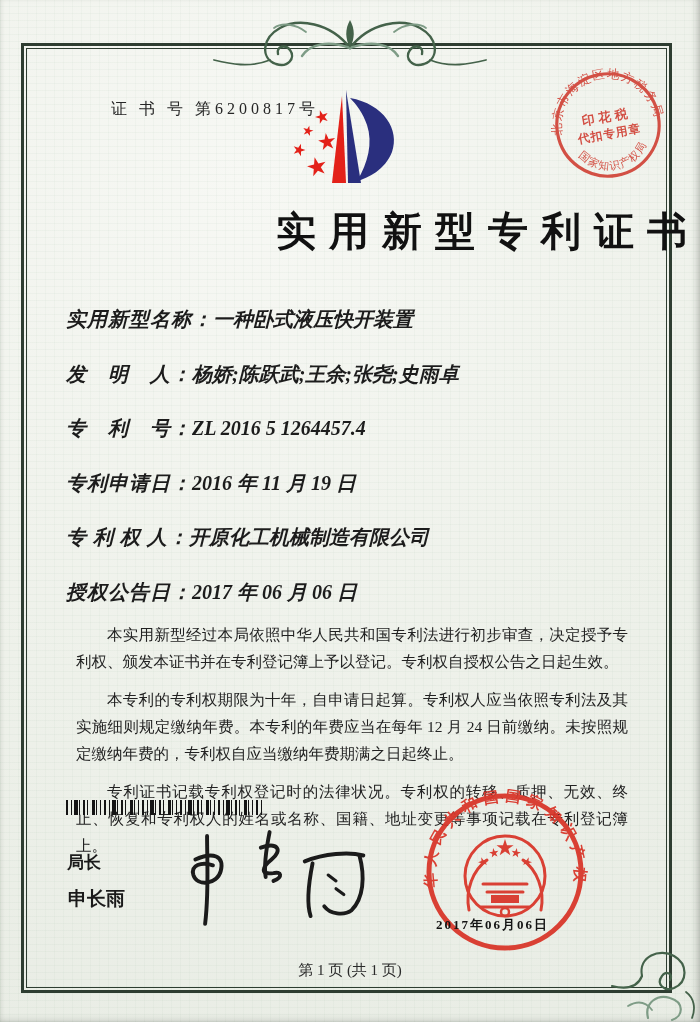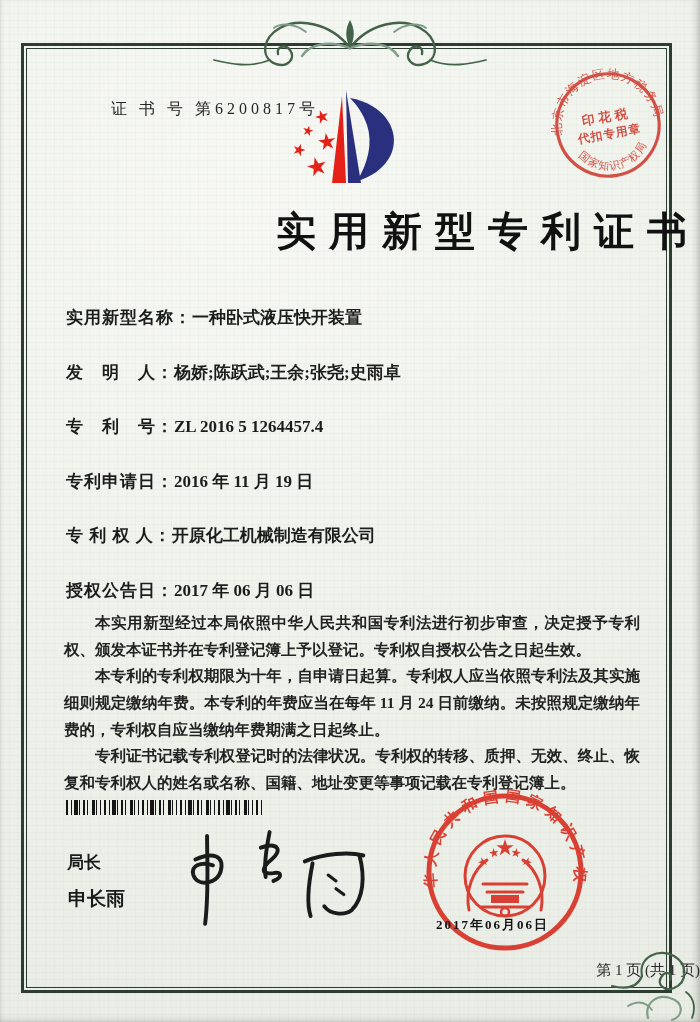--- a/index.html
+++ b/index.html
@@ -19,7 +19,7 @@
   .cert-no{position:absolute;left:66px;top:99px;font-size:16px;letter-spacing:4px;color:#262626;margin-left:45px;}
   .title{position:absolute;left:0;top:204px;width:100%;text-align:right;font-size:40px;font-weight:bold;letter-spacing:13px;padding-left:13px;box-sizing:border-box;color:#111;}
   .fields{position:absolute;left:66px;top:306px;width:560px;}
-  .field{height:54.5px;font-size:17px;font-weight:600;color:#1c1c1c;}
+  .field{height:54.5px;font-size:20px;font-weight:600;color:#1c1c1c;font-style:italic;}
   .field .lbl{letter-spacing:1px;}
   .body-text{position:absolute;left:64px;top:610px;width:576px;font-size:15.5px;line-height:1.72;text-align:justify;color:#222;}
   .body-text p{margin:0;text-indent:2em;font-weight:bold;}

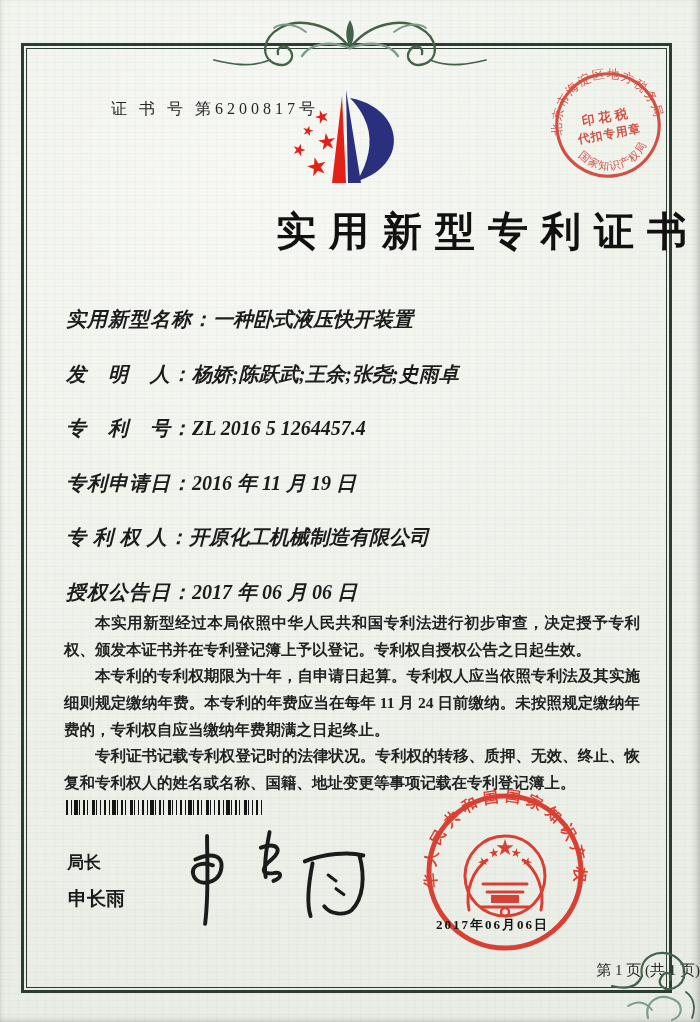--- a/index.html
+++ b/index.html
@@ -22,7 +22,7 @@
   .field{height:54.5px;font-size:20px;font-weight:600;color:#1c1c1c;font-style:italic;}
   .field .lbl{letter-spacing:1px;}
   .body-text{position:absolute;left:64px;top:610px;width:576px;font-size:15.5px;line-height:1.72;text-align:justify;color:#222;}
-  .body-text p{margin:0;text-indent:2em;font-weight:bold;}
+  .body-text p{margin:12px;text-indent:2em;}
   .barcode{position:absolute;left:66px;top:800px;width:198px;height:15px;
     background:repeating-linear-gradient(90deg,
       #141414 0 2px, transparent 2px 5px,

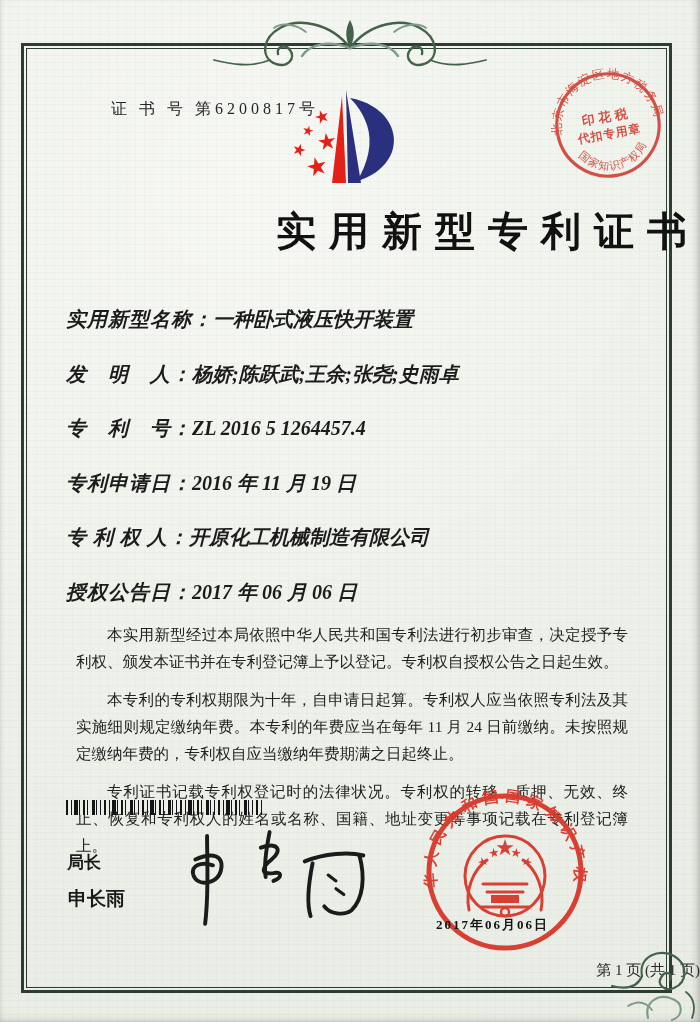--- a/index.html
+++ b/index.html
@@ -141,7 +141,7 @@
 
   <div class="body-text">
     <p>本实用新型经过本局依照中华人民共和国专利法进行初步审查，决定授予专利权、颁发本证书并在专利登记簿上予以登记。专利权自授权公告之日起生效。</p>
-    <p>本专利的专利权期限为十年，自申请日起算。专利权人应当依照专利法及其实施细则规定缴纳年费。本专利的年费应当在每年 11 月 24 日前缴纳。未按照规定缴纳年费的，专利权自应当缴纳年费期满之日起终止。</p>
+    <p>本专利的专利权期限为十年，自申请日起算。专利权人应当依照专利法及其实施细则规定缴纳年费。本专利的年费应当在每年 12 月 24 日前缴纳。未按照规定缴纳年费的，专利权自应当缴纳年费期满之日起终止。</p>
     <p>专利证书记载专利权登记时的法律状况。专利权的转移、质押、无效、终止、恢复和专利权人的姓名或名称、国籍、地址变更等事项记载在专利登记簿上。</p>
   </div>
 

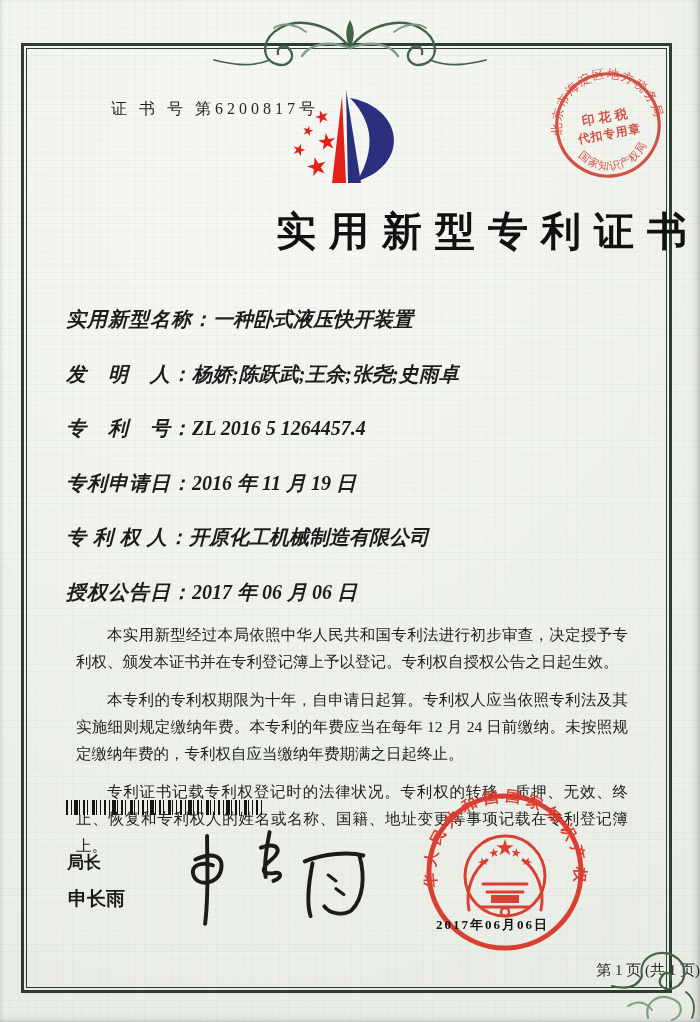--- a/index.html
+++ b/index.html
@@ -41,7 +41,7 @@
   .tax-stamp{position:absolute;left:549px;top:66px;width:118px;height:118px;transform:rotate(-10deg);opacity:.88;}
   .big-seal{position:absolute;left:422px;top:789px;width:166px;height:166px;opacity:.95;z-index:2;}
   .issue-date{position:absolute;left:436px;top:916px;font-size:13px;letter-spacing:2px;color:#141414;z-index:3;font-weight:600;}
-  .footer{position:absolute;left:0;top:961px;width:100%;text-align:right;font-size:15px;color:#2a2a2a;}
+  .footer{position:absolute;left:0;top:961px;width:100%;text-align:center;font-size:15px;color:#2a2a2a;}
   .flourish-top{position:absolute;left:210px;top:12px;width:280px;height:62px;z-index:2;}
   .flourish-br{position:absolute;left:608px;top:944px;width:92px;height:78px;z-index:2;}
   .defs-holder{position:absolute;width:0;height:0;overflow:hidden;}

